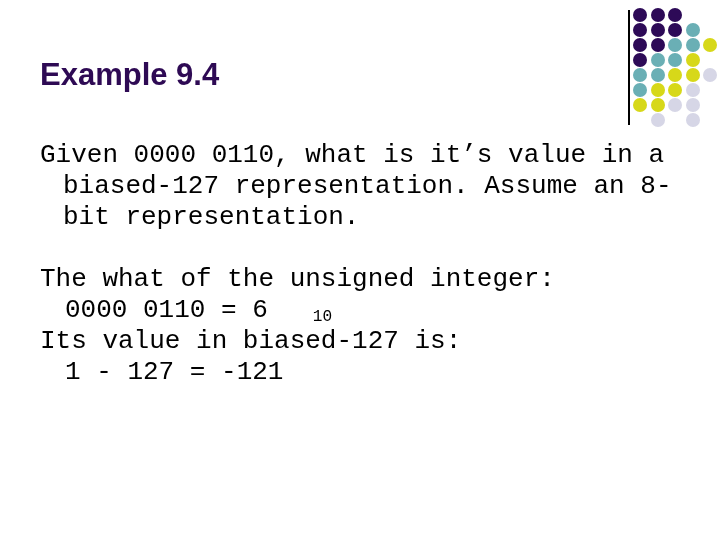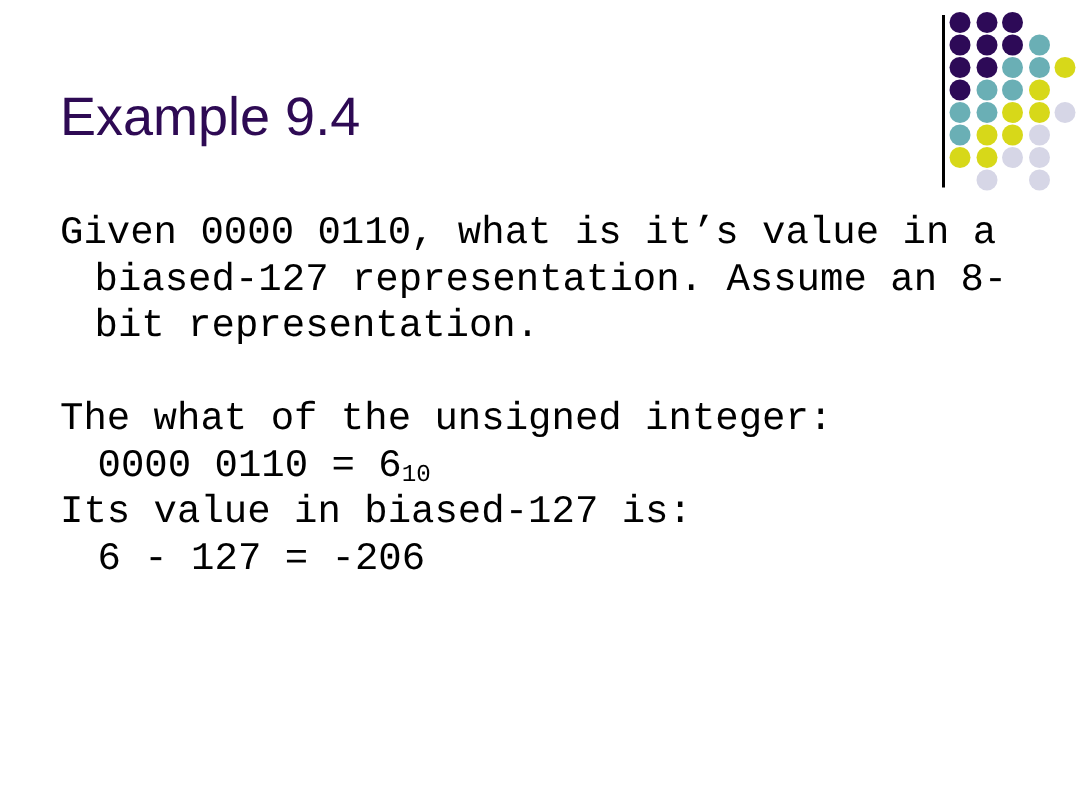--- a/index.html
+++ b/index.html
@@ -62,8 +62,8 @@
     left: 40px;
     top: 58px;
     width: 560px;
-    font-size: 36px;
-    font-weight: normal;
+    font-size: 31px;
+    font-weight: bold;
     color: #2e0a54;
     letter-spacing: 0px;
     line-height: 1.1;

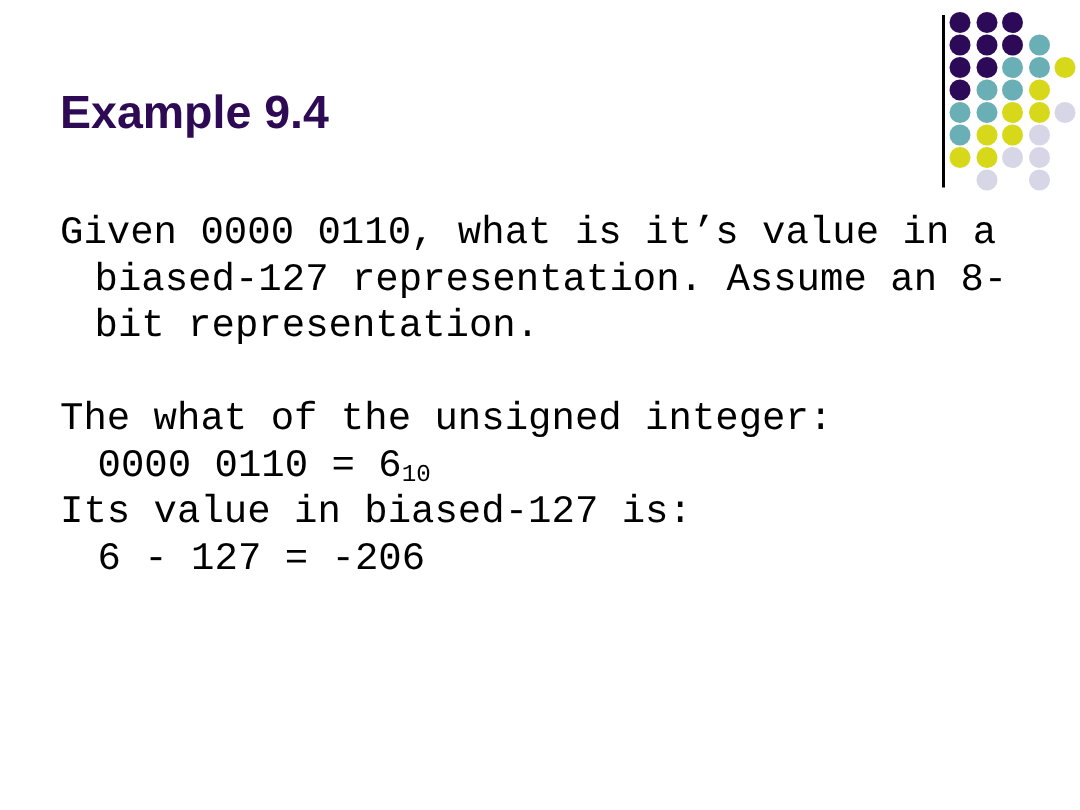--- a/index.html
+++ b/index.html
@@ -105,6 +105,7 @@
     font-size: 0.62em;
     vertical-align: -0.22em;
     line-height: 0;
+    margin-left: 45px;
   }
 </style>
 </head>

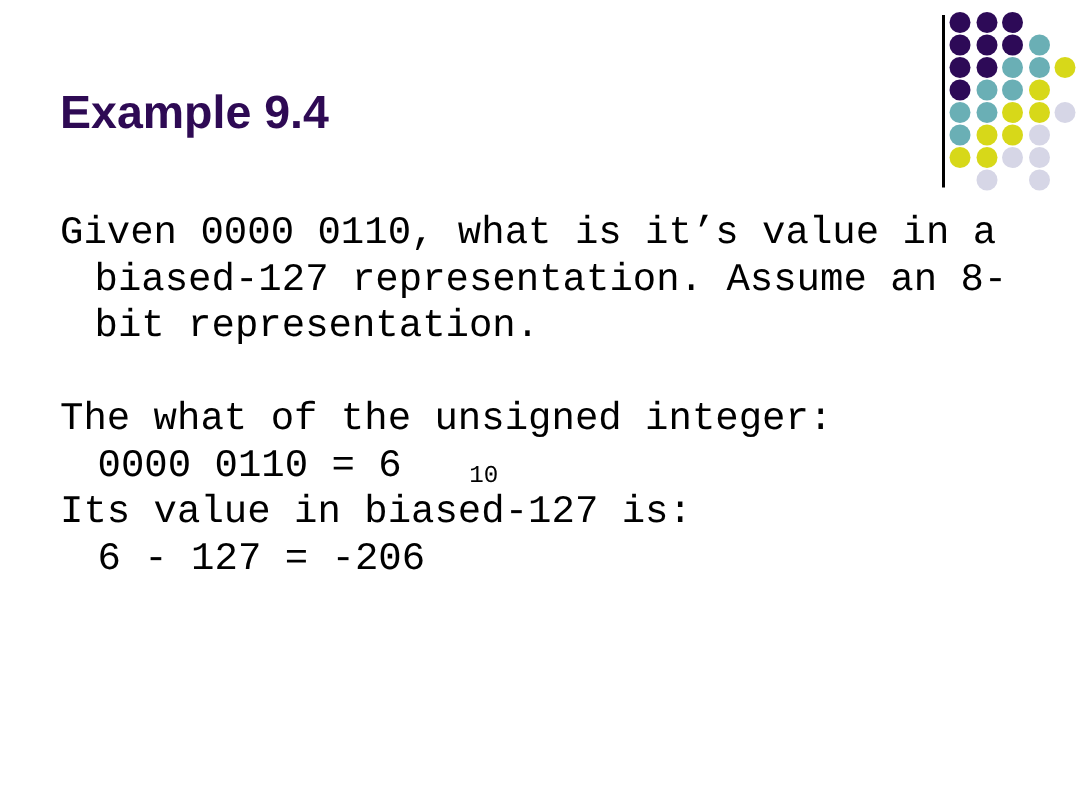--- a/index.html
+++ b/index.html
@@ -164,7 +164,7 @@
 
     <div class="line">Its value in biased-127 is:</div>
 
-    <div class="line indent">6 - 127 = -206</div>
+    <div class="line indent">1 - 127 = -121</div>
 
   </div>
 

